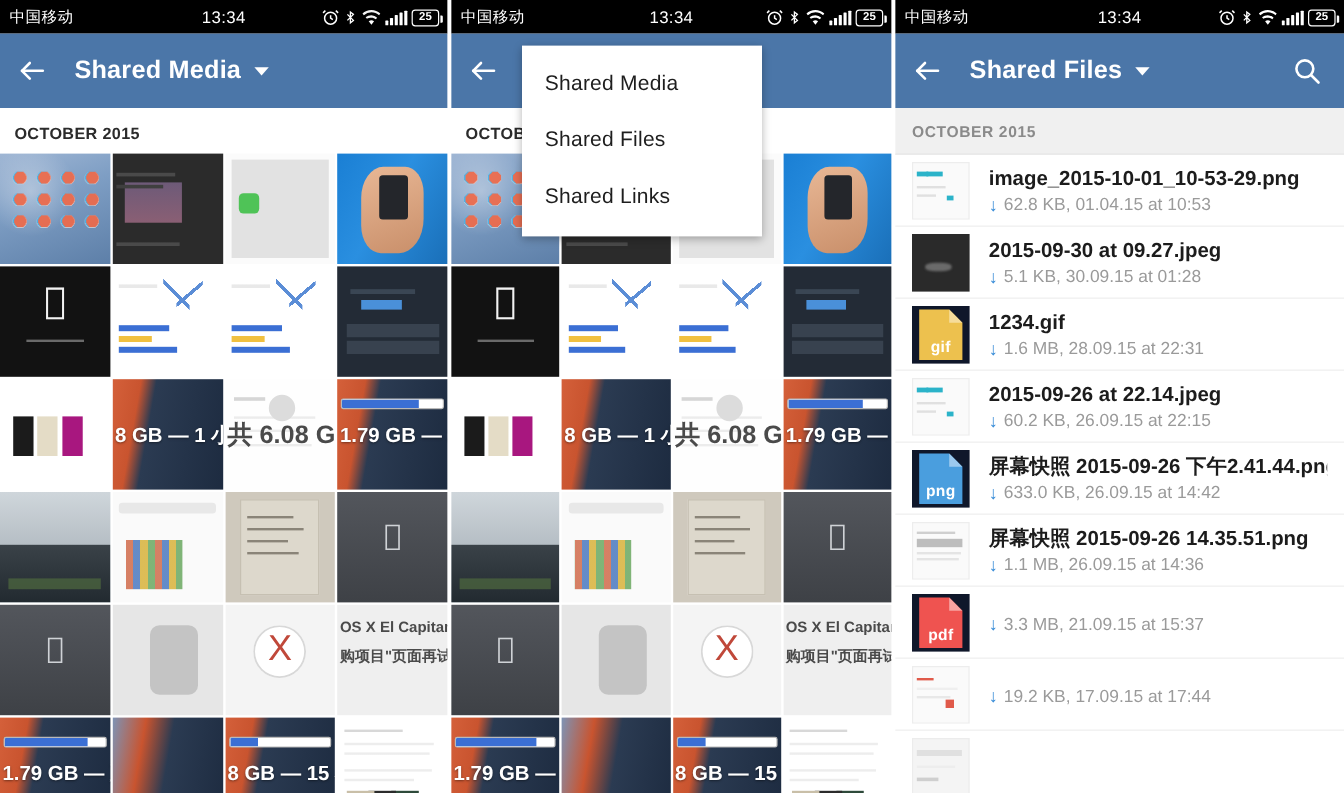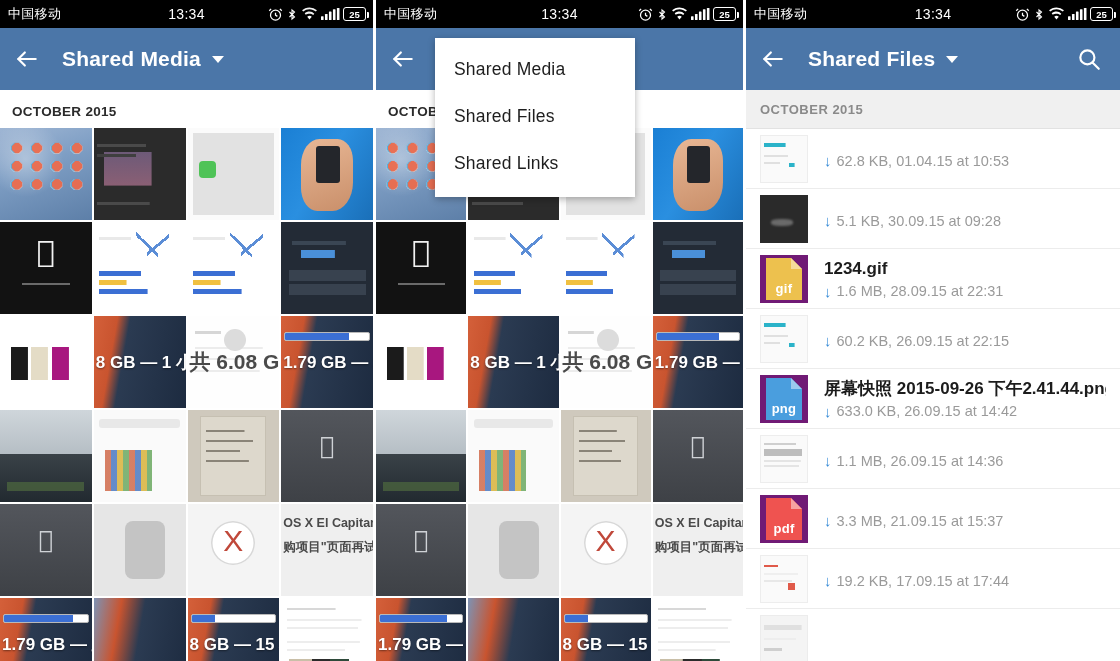--- a/index.html
+++ b/index.html
@@ -27,7 +27,7 @@
     position: absolute; left: 0; right: 0; text-align: center;
     font-size: 14px; font-weight: normal; letter-spacing: .3px;
   }
-  .sb-icons { position: absolute; right: 7px; display: flex; align-items: center; gap: 3px; }
+  .sb-icons { position: absolute; right: 7px; display: flex; align-items: flex-end; gap: 3px; }
   .sb-icons svg { display: block; }
   .batt {
     border: 1.6px solid #fff; border-radius: 3px; height: 14px; min-width: 23px;

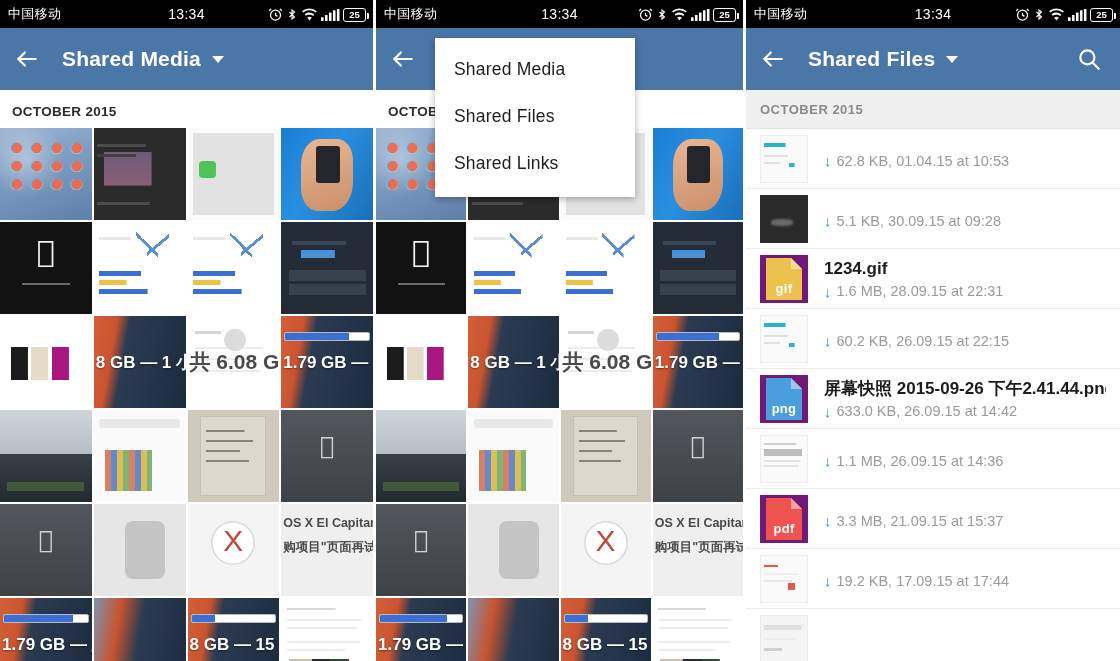--- a/index.html
+++ b/index.html
@@ -646,6 +646,7 @@
     <div class="file-row">
       <div class="file-thumb thumb-doc thumb-cyan"></div>
       <div class="file-meta">
+        <div class="file-name">image_2015-10-01_10-53-29.png</div>
         <div class="file-sub">
           <span class="dl-arrow">↓</span>
           <span>62.8 KB, 01.04.15 at 10:53</span>

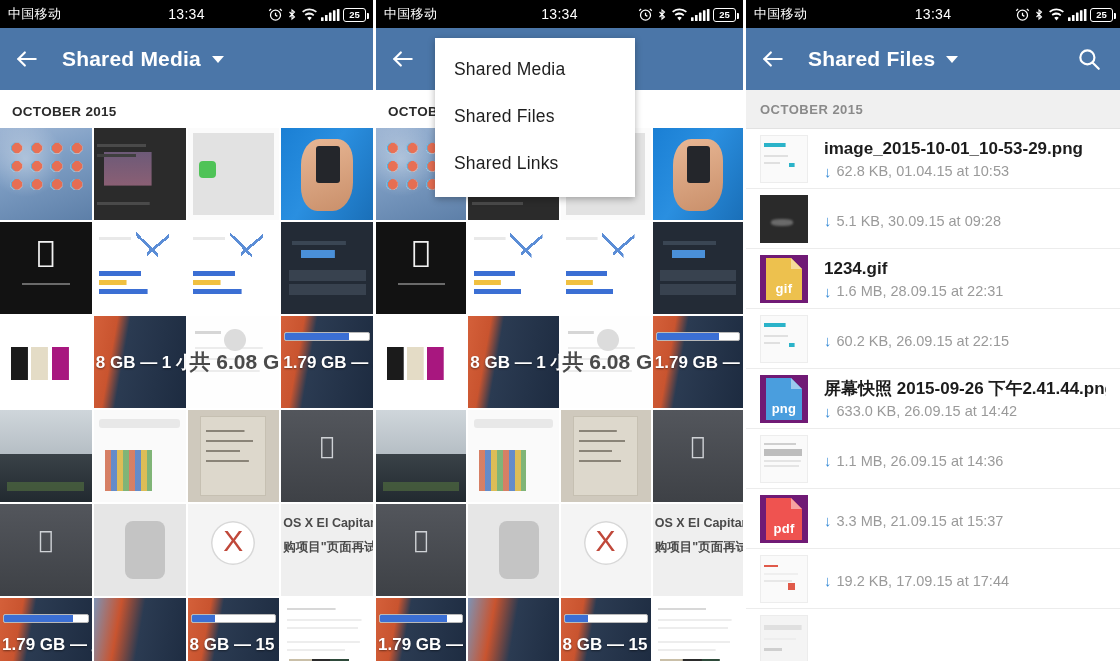--- a/index.html
+++ b/index.html
@@ -658,6 +658,7 @@
     <div class="file-row">
       <div class="file-thumb thumb-photo-dark"></div>
       <div class="file-meta">
+        <div class="file-name">2015-09-30 at 09.27.jpeg</div>
         <div class="file-sub">
           <span class="dl-arrow">↓</span>
           <span>5.1 KB, 30.09.15 at 09:28</span>

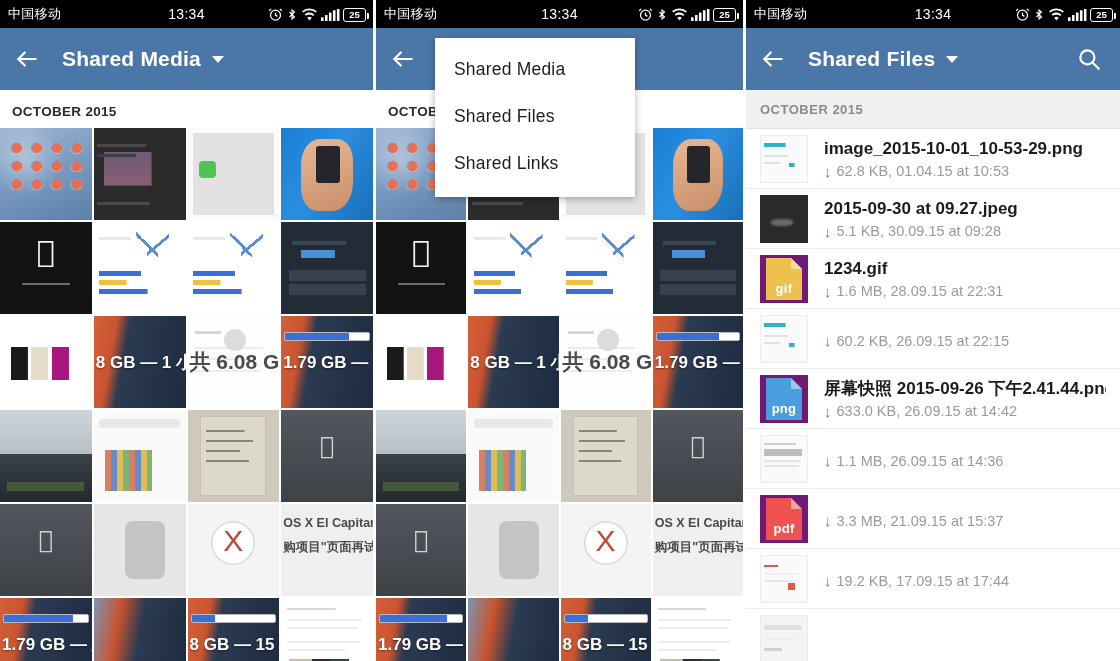--- a/index.html
+++ b/index.html
@@ -661,7 +661,7 @@
         <div class="file-name">2015-09-30 at 09.27.jpeg</div>
         <div class="file-sub">
           <span class="dl-arrow">↓</span>
-          <span>5.1 KB, 30.09.15 at 09:28</span>
+          <span>5.1 KB, 30.09.15 at 01:28</span>
         </div>
       </div>
     </div>

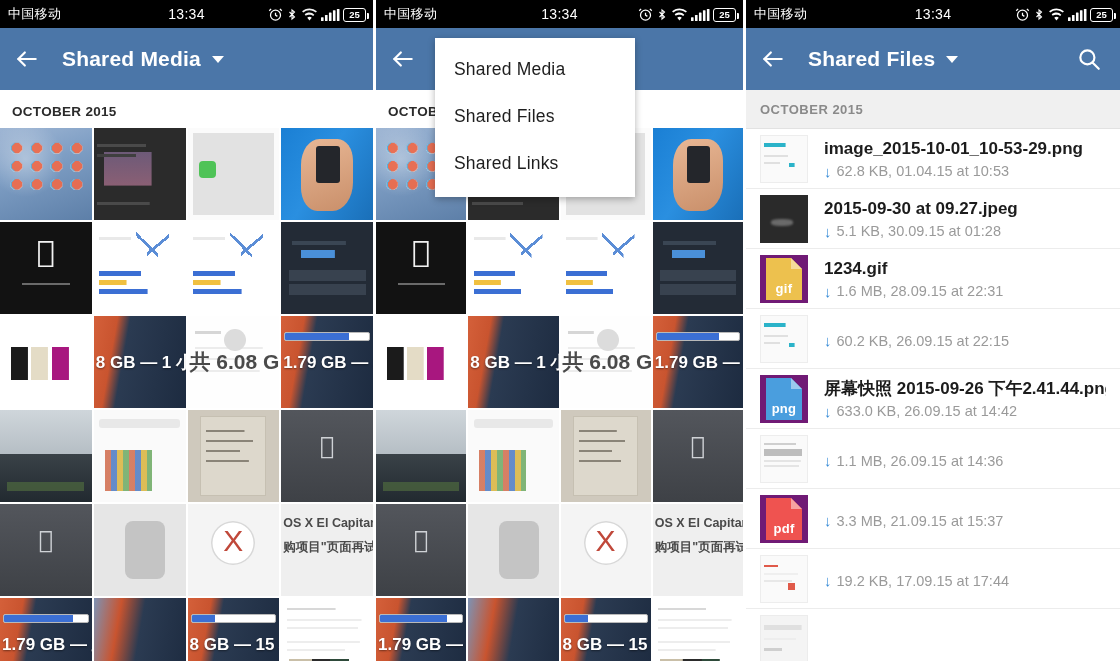--- a/index.html
+++ b/index.html
@@ -281,7 +281,7 @@
   }
   .file-thumb {
     width: 48px; height: 48px; flex: 0 0 48px; margin-right: 16px;
-    position: relative; overflow: hidden; background: #701a75;
+    position: relative; overflow: hidden; background: #0f172a;
   }
   .ftype { width: 48px; height: 48px; position: relative; }
   .ftype svg { display: block; }

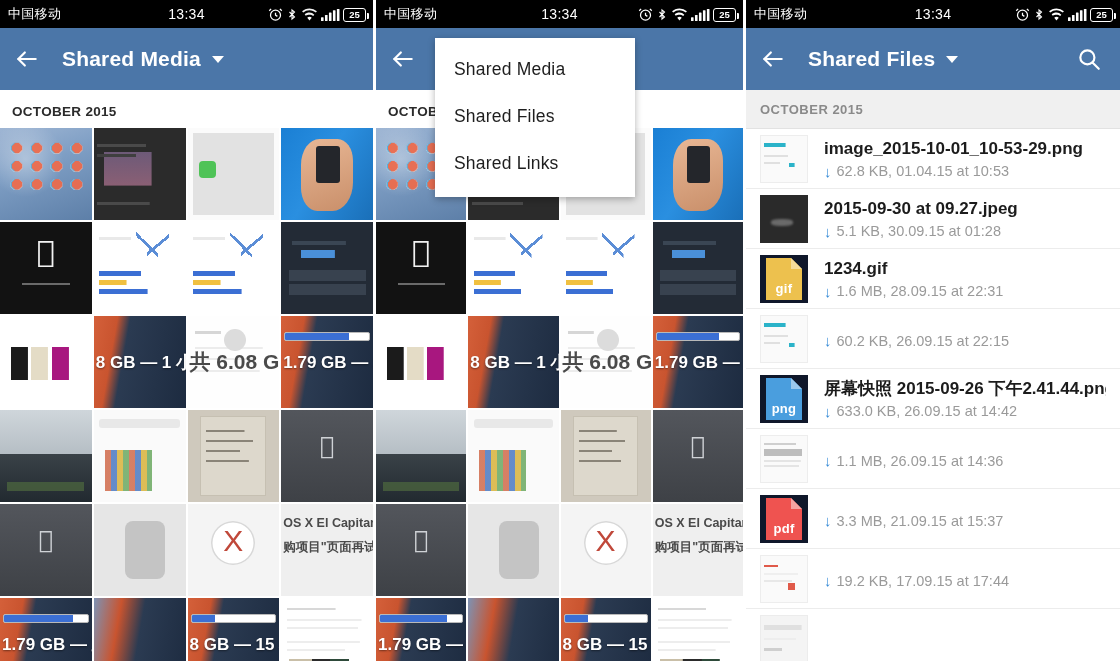--- a/index.html
+++ b/index.html
@@ -688,6 +688,7 @@
     <div class="file-row">
       <div class="file-thumb thumb-doc thumb-cyan"></div>
       <div class="file-meta">
+        <div class="file-name">2015-09-26 at 22.14.jpeg</div>
         <div class="file-sub">
           <span class="dl-arrow">↓</span>
           <span>60.2 KB, 26.09.15 at 22:15</span>

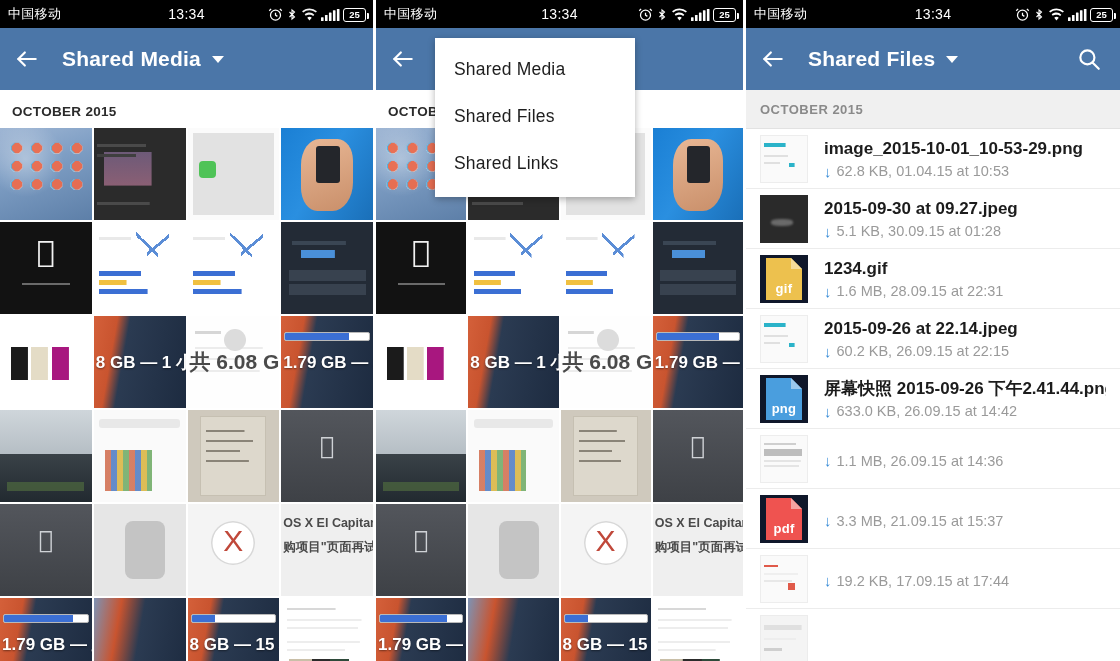--- a/index.html
+++ b/index.html
@@ -718,6 +718,7 @@
     <div class="file-row">
       <div class="file-thumb thumb-doc thumb-sheet"></div>
       <div class="file-meta">
+        <div class="file-name">屏幕快照 2015-09-26 14.35.51.png</div>
         <div class="file-sub">
           <span class="dl-arrow">↓</span>
           <span>1.1 MB, 26.09.15 at 14:36</span>

